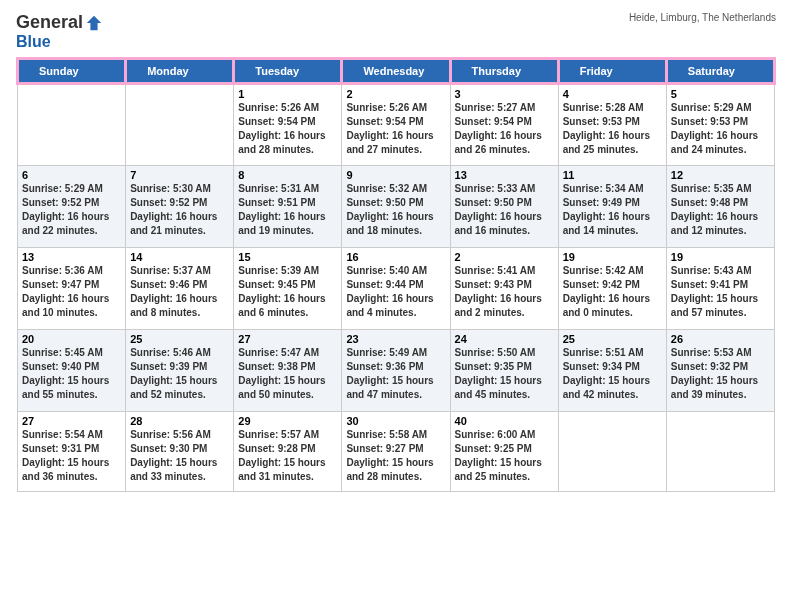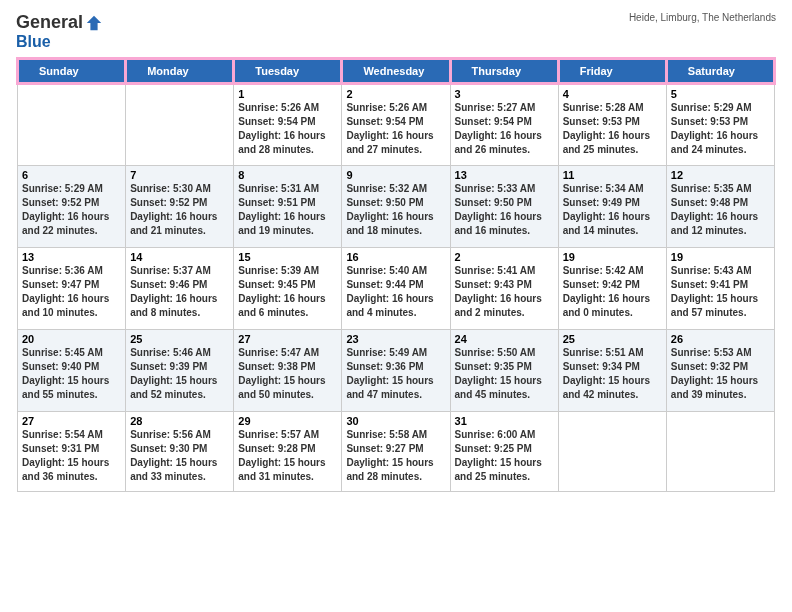--- a/index.html
+++ b/index.html
@@ -273,7 +273,7 @@
             <div class="day-info">Sunrise: 5:58 AM<br>Sunset: 9:27 PM<br>Daylight: 15 hours and 28 minutes.</div>
           </td>
           <td>
-            <span class="day-num">31</span>
+            <span class="day-num">40</span>
             <div class="day-info">Sunrise: 6:00 AM<br>Sunset: 9:25 PM<br>Daylight: 15 hours and 25 minutes.</div>
           </td>
           <td class="empty-cell"></td>

